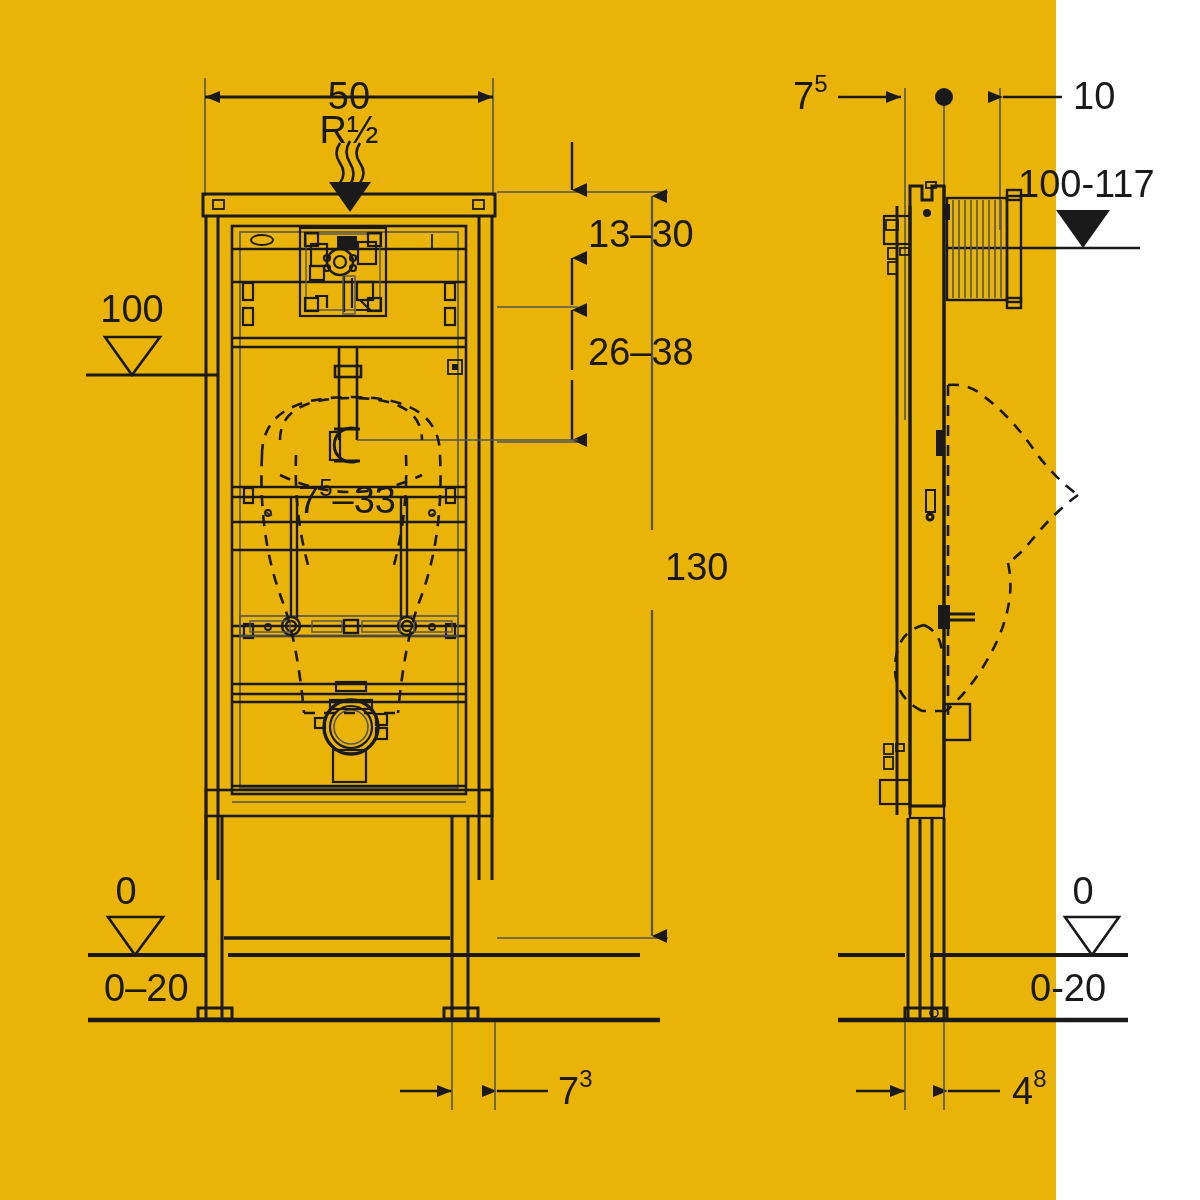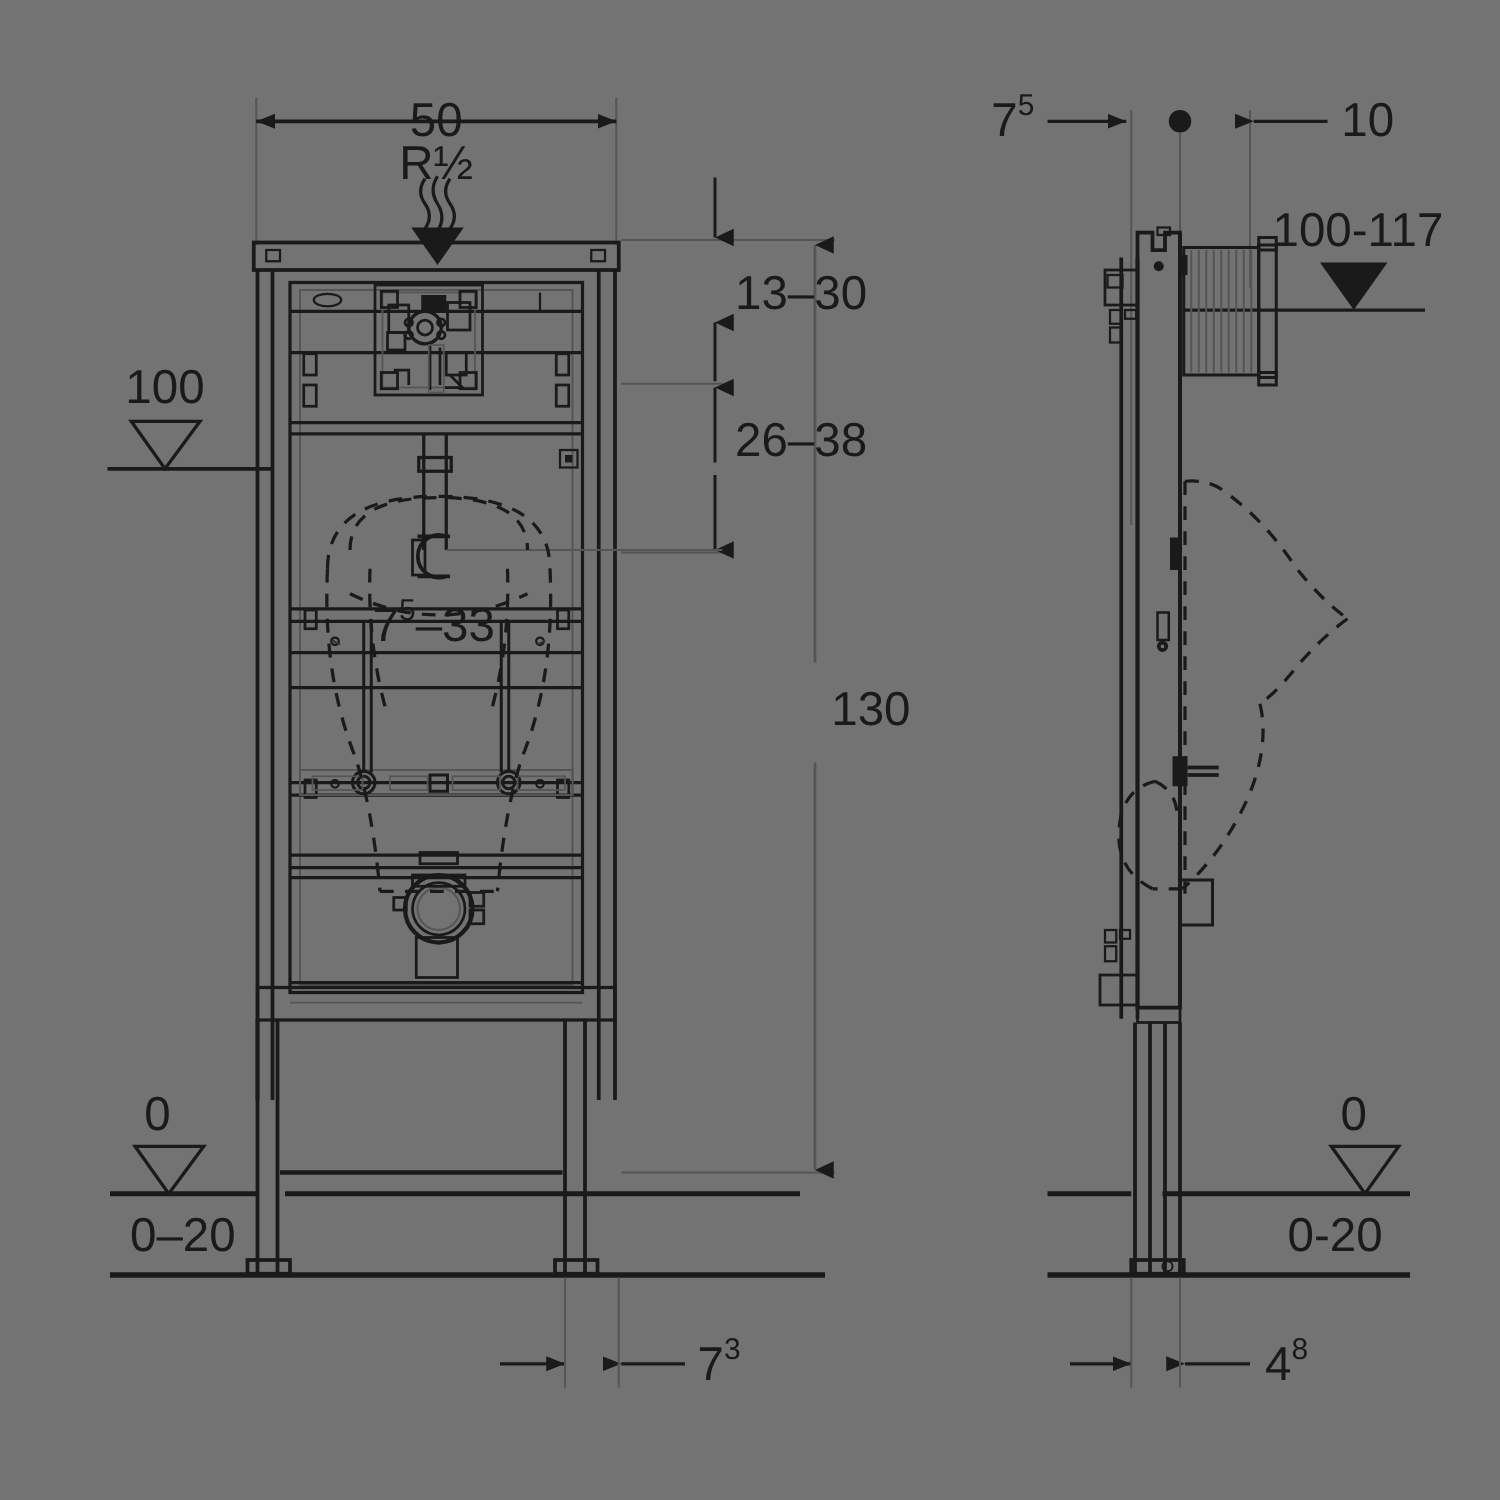--- a/index.html
+++ b/index.html
@@ -5,7 +5,7 @@
   html,body{margin:0;padding:0;background:#ffffff;}
   body{width:1200px;height:1200px;overflow:hidden;
        font-family:"Liberation Sans","DejaVu Sans",sans-serif;}
-  #stage{position:relative;width:1200px;height:1200px;background:#737373;}
+  #stage{position:relative;width:1056px;height:1200px;background:#eab308;}
   svg#dwg{position:absolute;left:0;top:0;width:1200px;height:1200px;}
   .dimtxt{font-family:"Liberation Sans","DejaVu Sans",sans-serif;
           font-size:38px;fill:#1a1a1a;dominant-baseline:middle;}

